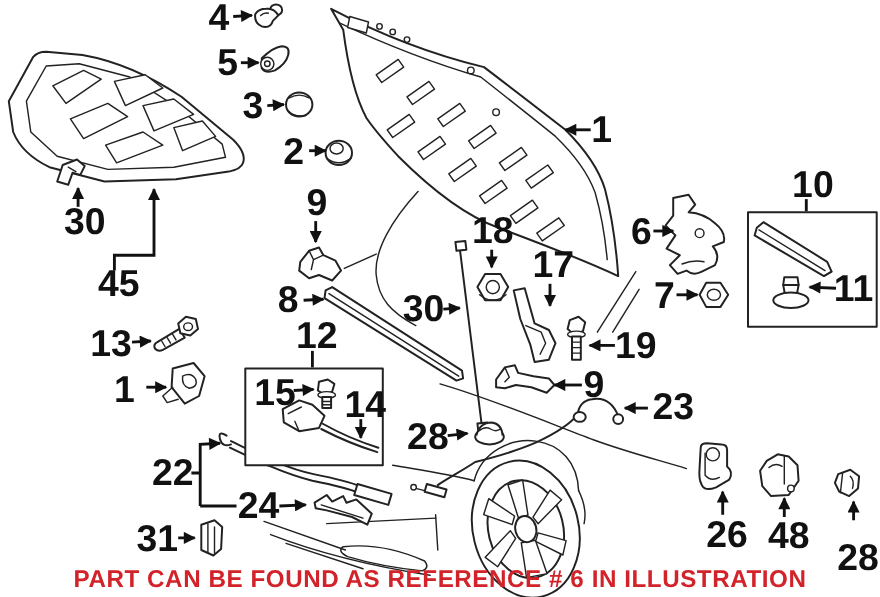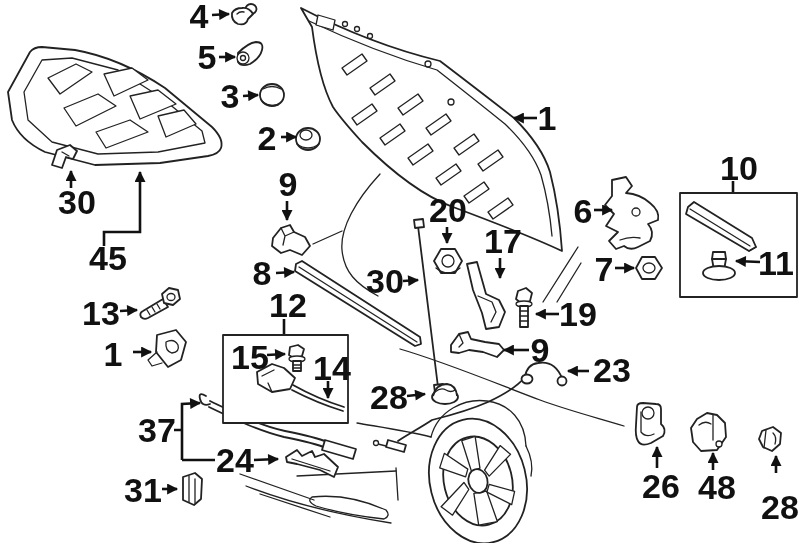--- a/index.html
+++ b/index.html
@@ -312,7 +312,7 @@
 <div class="co" style="left:113px;top:354px">1</div>
 <div class="co" style="left:503px;top:241px">17</div>
 <div class="co" style="left:578px;top:314px">19</div>
-<div class="co" style="left:448px;top:210px">20</div>
+<div class="co" style="left:448px;top:210px">18</div>
 <div class="co" style="left:385px;top:281px">30</div>
 <div class="co" style="left:389px;top:397px">28</div>
 <div class="co" style="left:157px;top:430px">37</div>

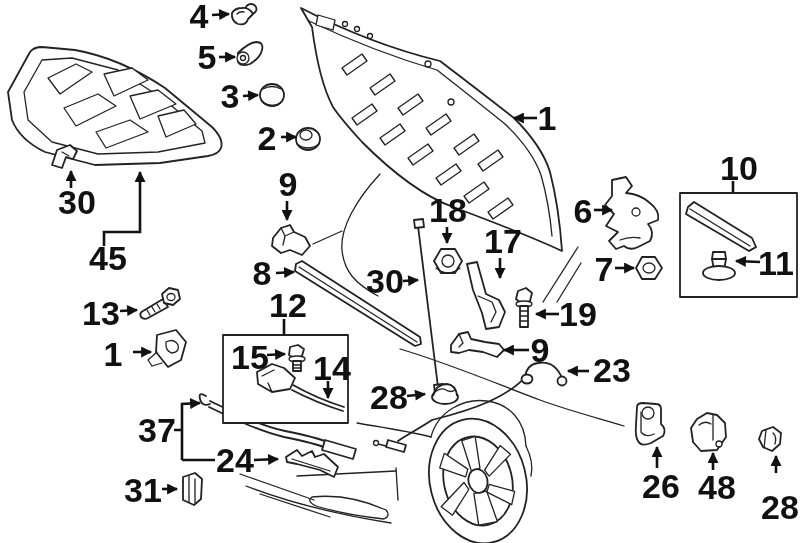--- a/index.html
+++ b/index.html
@@ -315,7 +315,7 @@
 <div class="co" style="left:448px;top:210px">18</div>
 <div class="co" style="left:385px;top:281px">30</div>
 <div class="co" style="left:389px;top:397px">28</div>
-<div class="co" style="left:157px;top:430px">37</div>
+<div class="co" style="left:157px;top:430px">22</div>
 <div class="co" style="left:612px;top:370px">23</div>
 <div class="co" style="left:235px;top:460px">24</div>
 <div class="co" style="left:143px;top:490px">31</div>

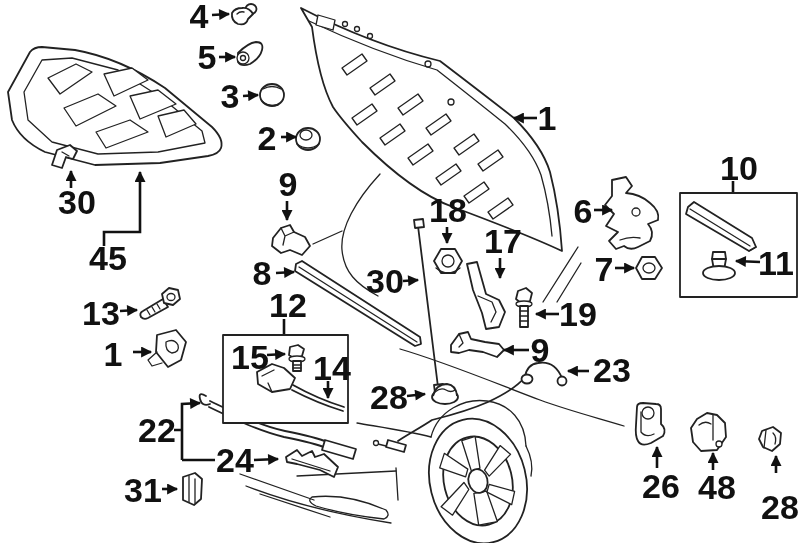--- a/index.html
+++ b/index.html
@@ -325,6 +325,7 @@
 <div class="co" style="left:108px;top:258px">45</div>
 <div class="co" style="left:77px;top:202px">30</div>
 
+<div class="note">PART CAN BE FOUND AS REFERENCE # 6 IN ILLUSTRATION</div>
 
 </div>
 

